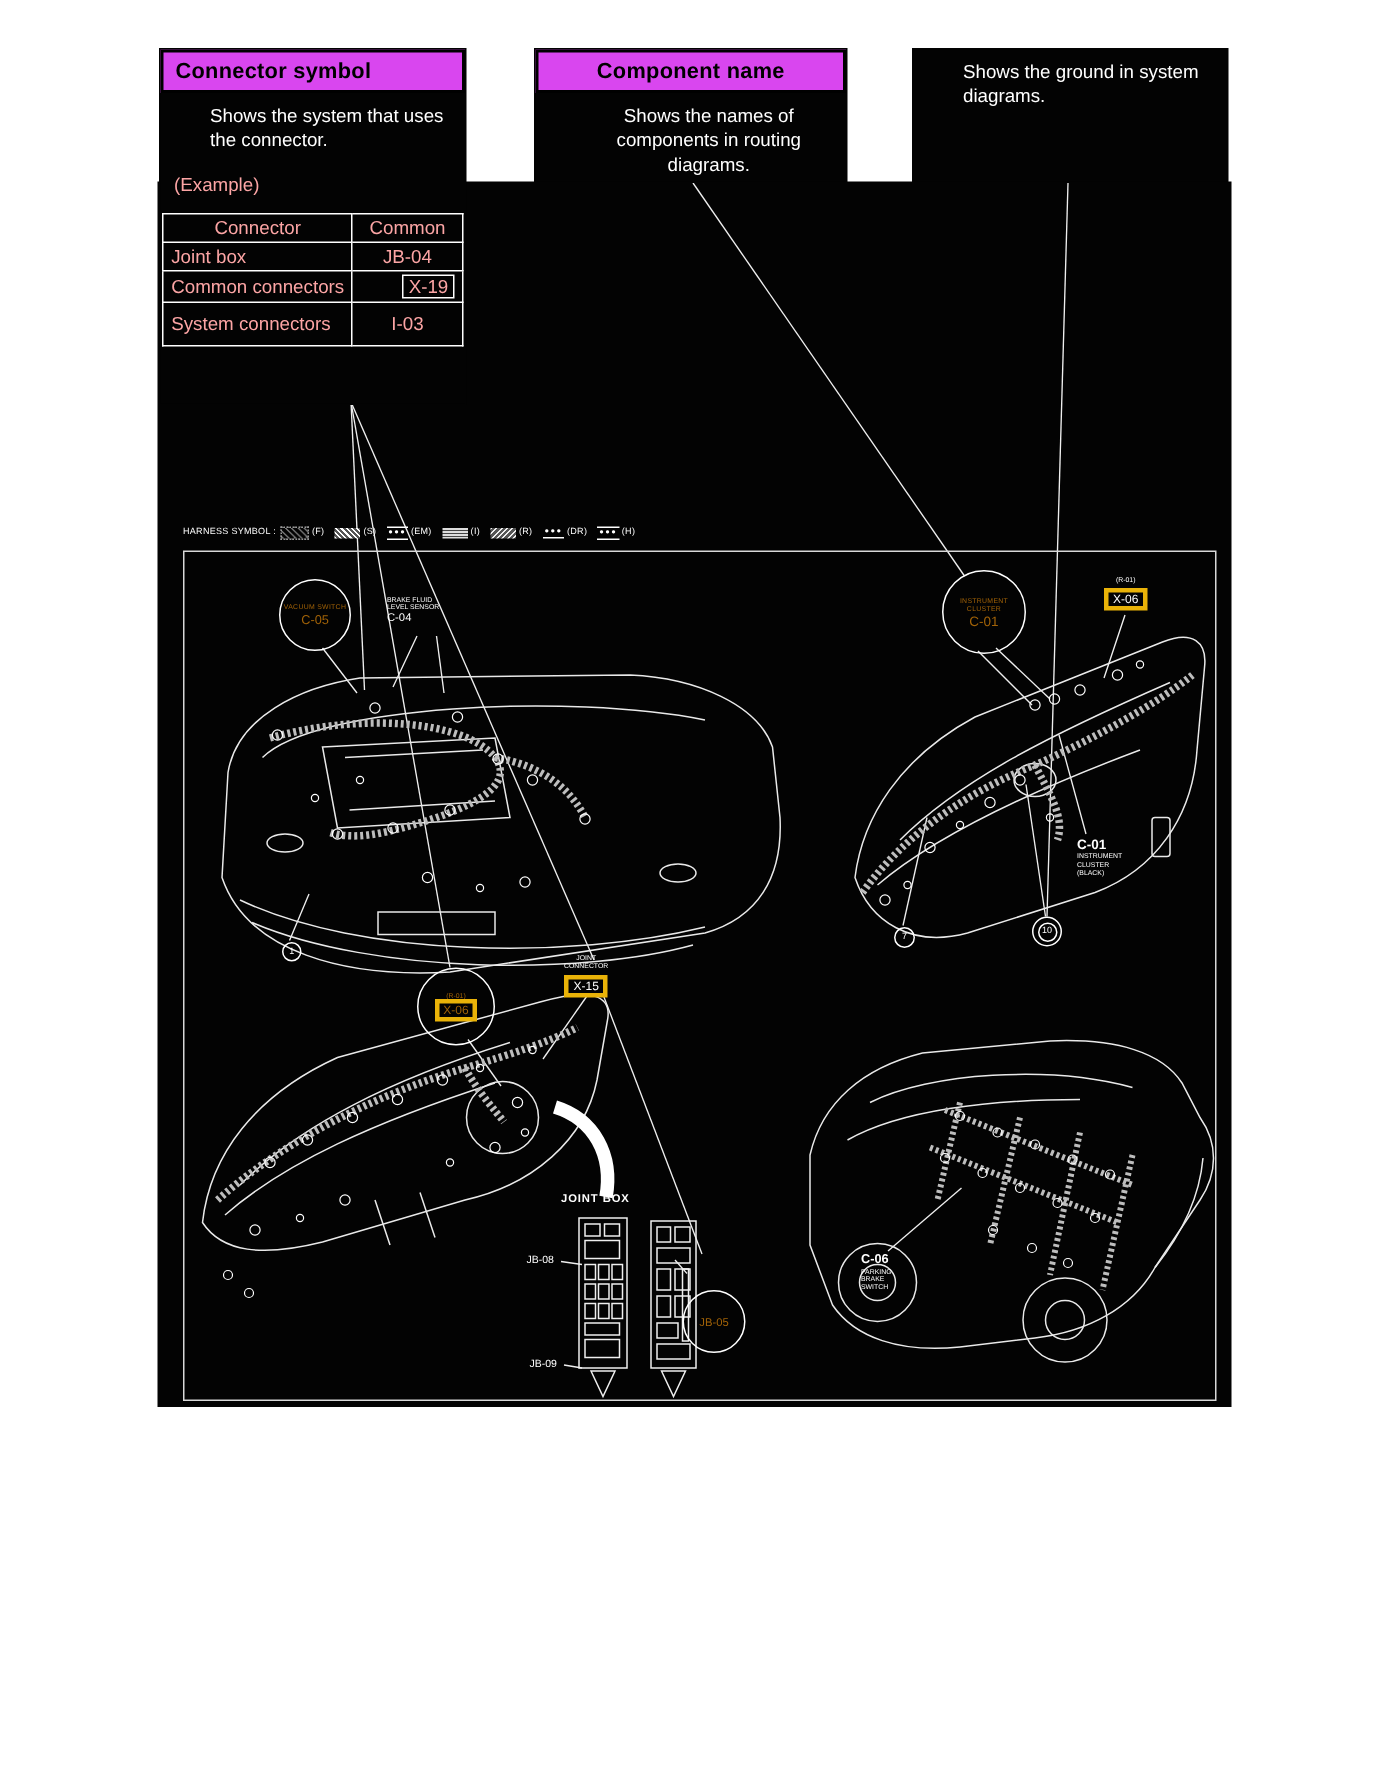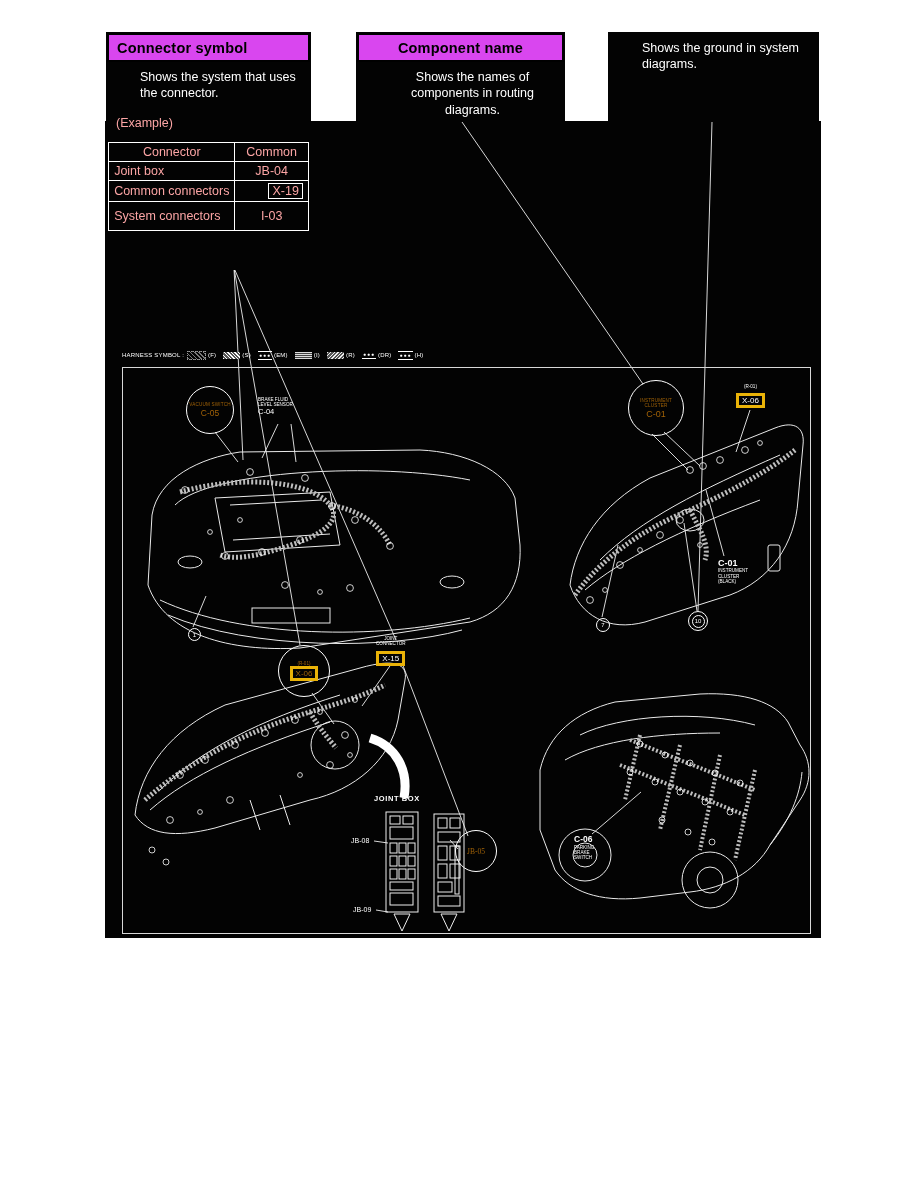--- a/index.html
+++ b/index.html
@@ -375,7 +375,7 @@
 <div class="lbl" style="left:374px;top:795px;font-size:7.5px;font-weight:bold;letter-spacing:.6px;">JOINT BOX</div>
 <div class="lbl" style="left:351px;top:837px;font-size:7px;">JB-08</div>
 <div class="lbl" style="left:353px;top:906px;font-size:7px;">JB-09</div>
-<div class="circ" style="left:455px;top:830px;width:40px;height:40px;font-family:Liberation Serif, serif;">
+<div class="circ" style="left:455px;top:860px;width:40px;height:40px;">
   <span style="font-size:7.5px;">JB-05</span>
 </div>
 

